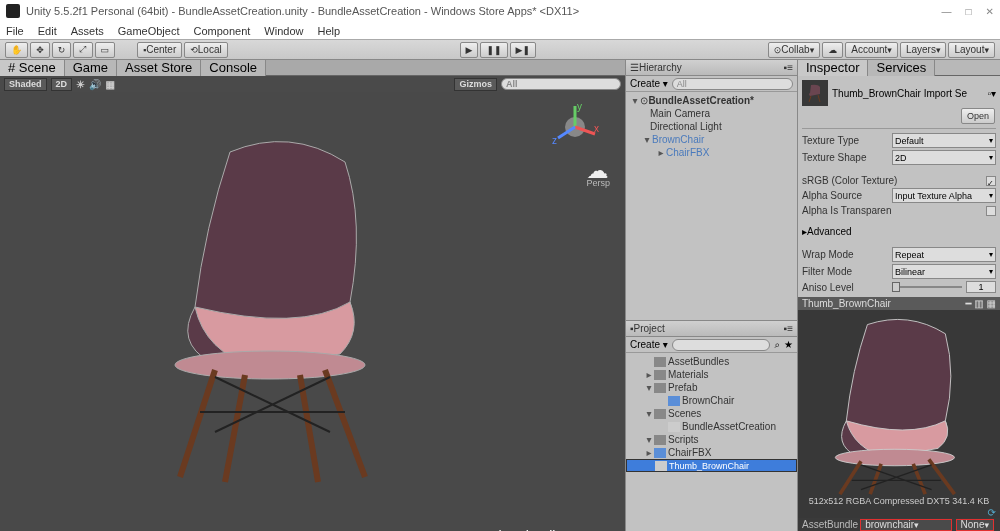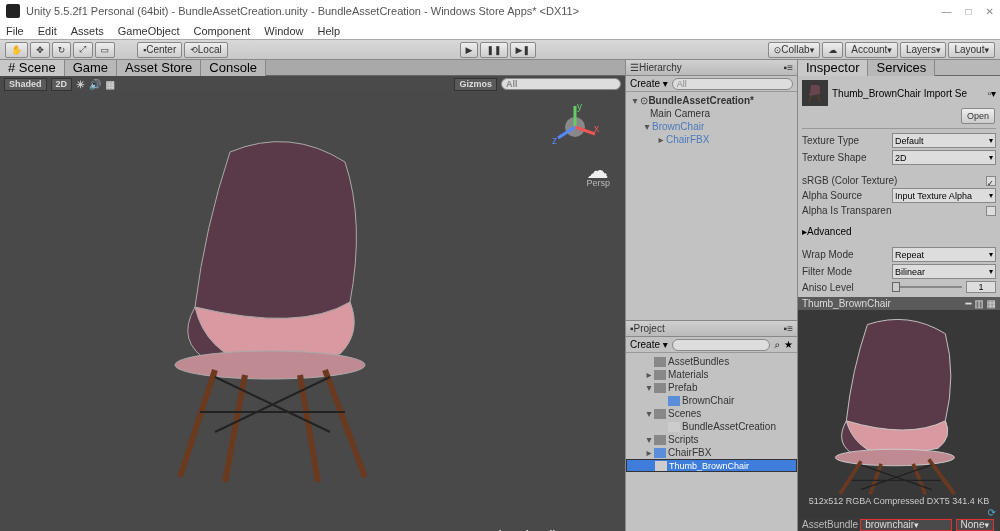--- a/index.html
+++ b/index.html
@@ -164,6 +164,7 @@
       <div class="tree">
         <div class="tree-item"><span class="ti-arrow">▾</span>⊙ <b>BundleAssetCreation*</b></div>
         <div class="tree-item" style="padding-left:24px">Main Camera</div>
+        <div class="tree-item" style="padding-left:24px">Directional Light</div>
         <div class="tree-item blue" style="padding-left:16px">
             <span class="ti-arrow">▾</span>
             <span>BrownChair</span>

